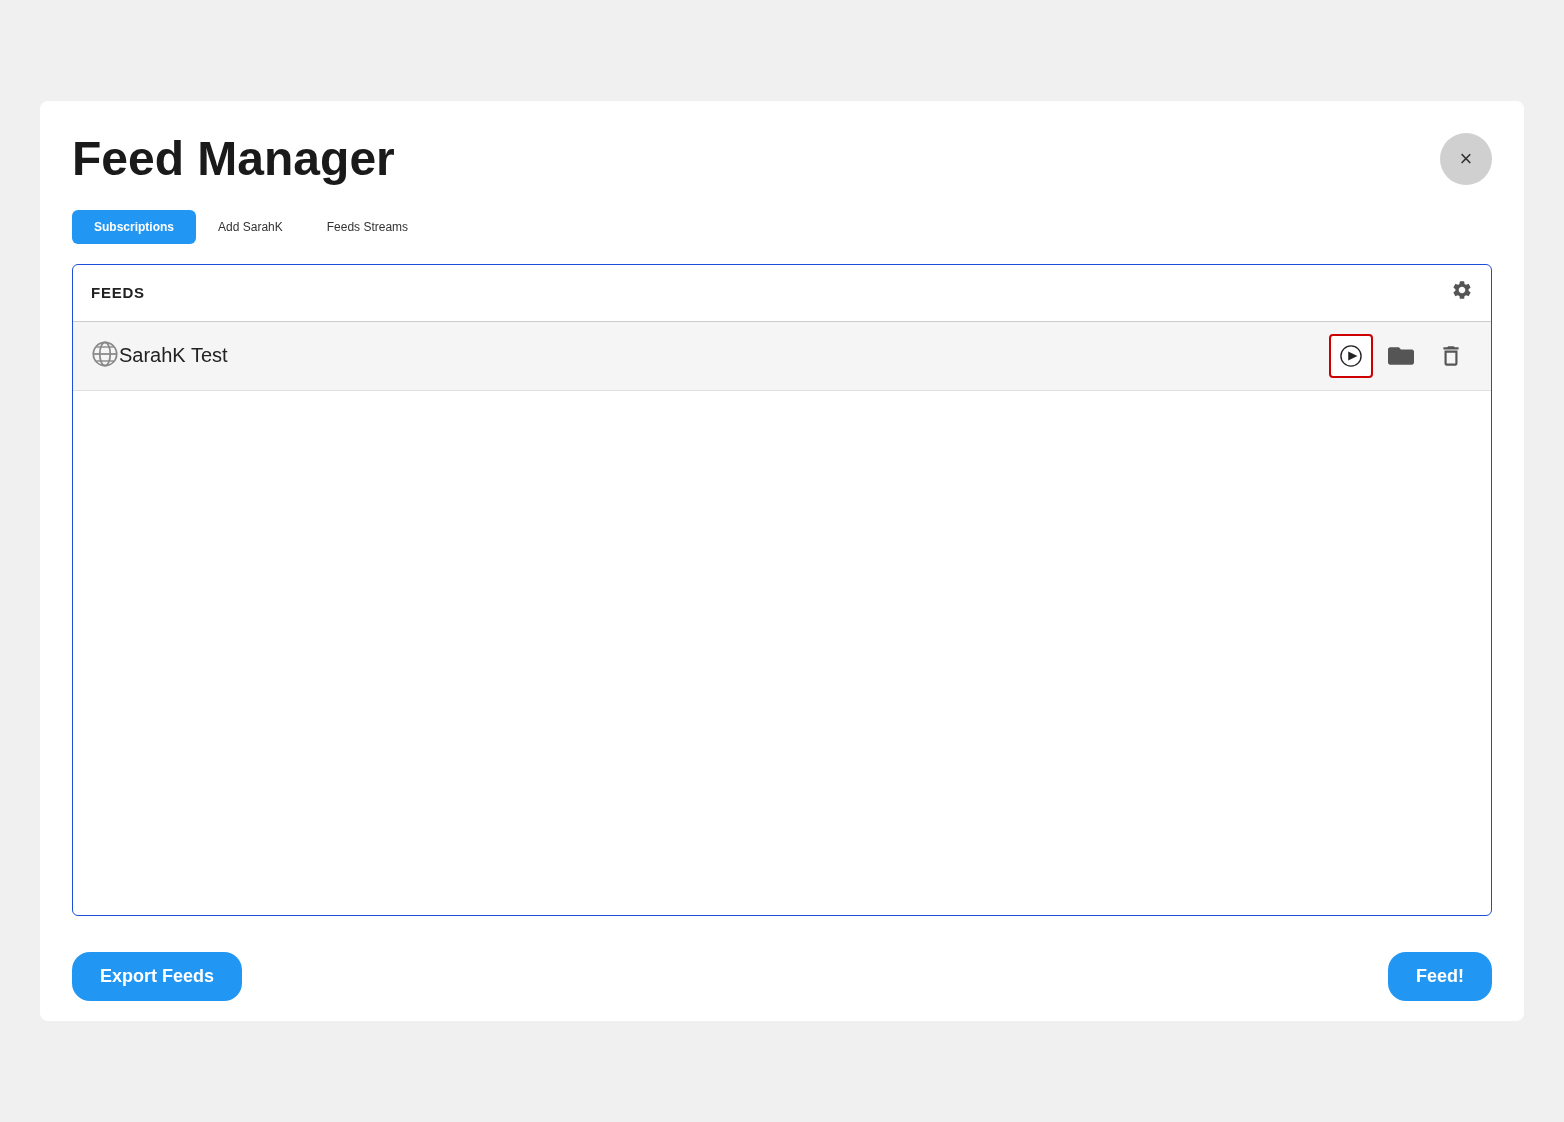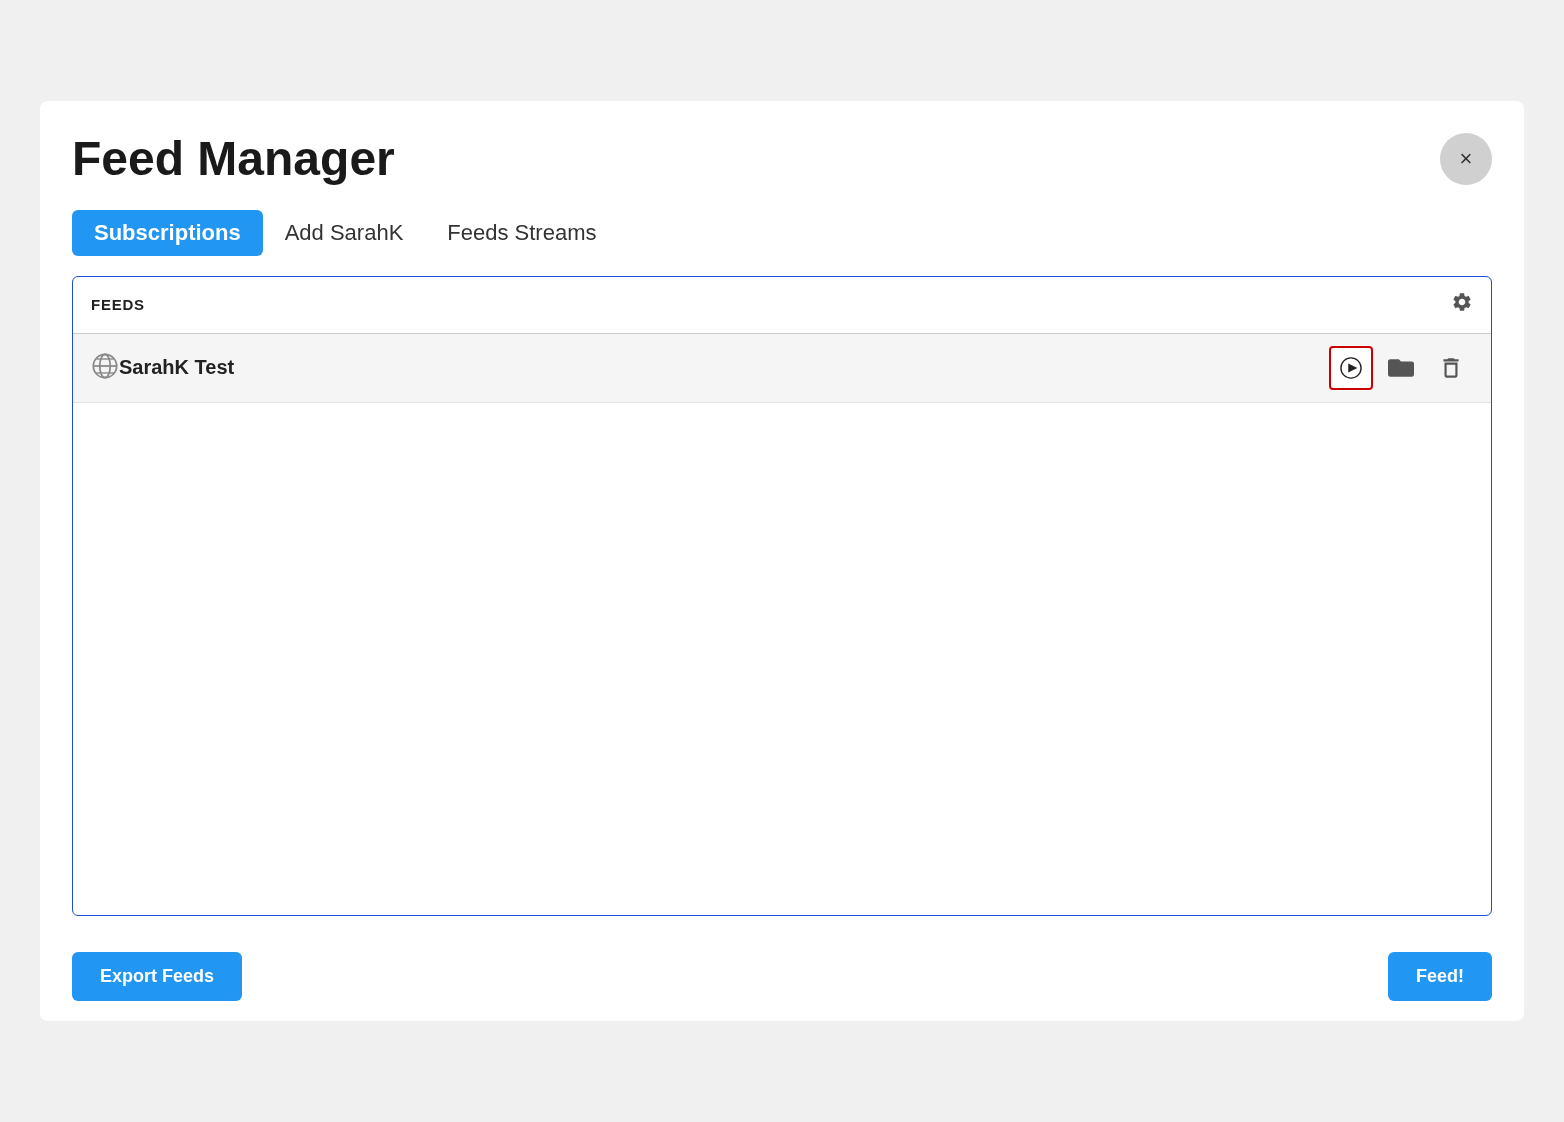--- a/index.html
+++ b/index.html
@@ -70,7 +70,7 @@
       border: none;
       background: transparent;
       cursor: pointer;
-      font-size: 22px;
+      font-size: 12px;
       color: #333;
       border-radius: 6px;
     }

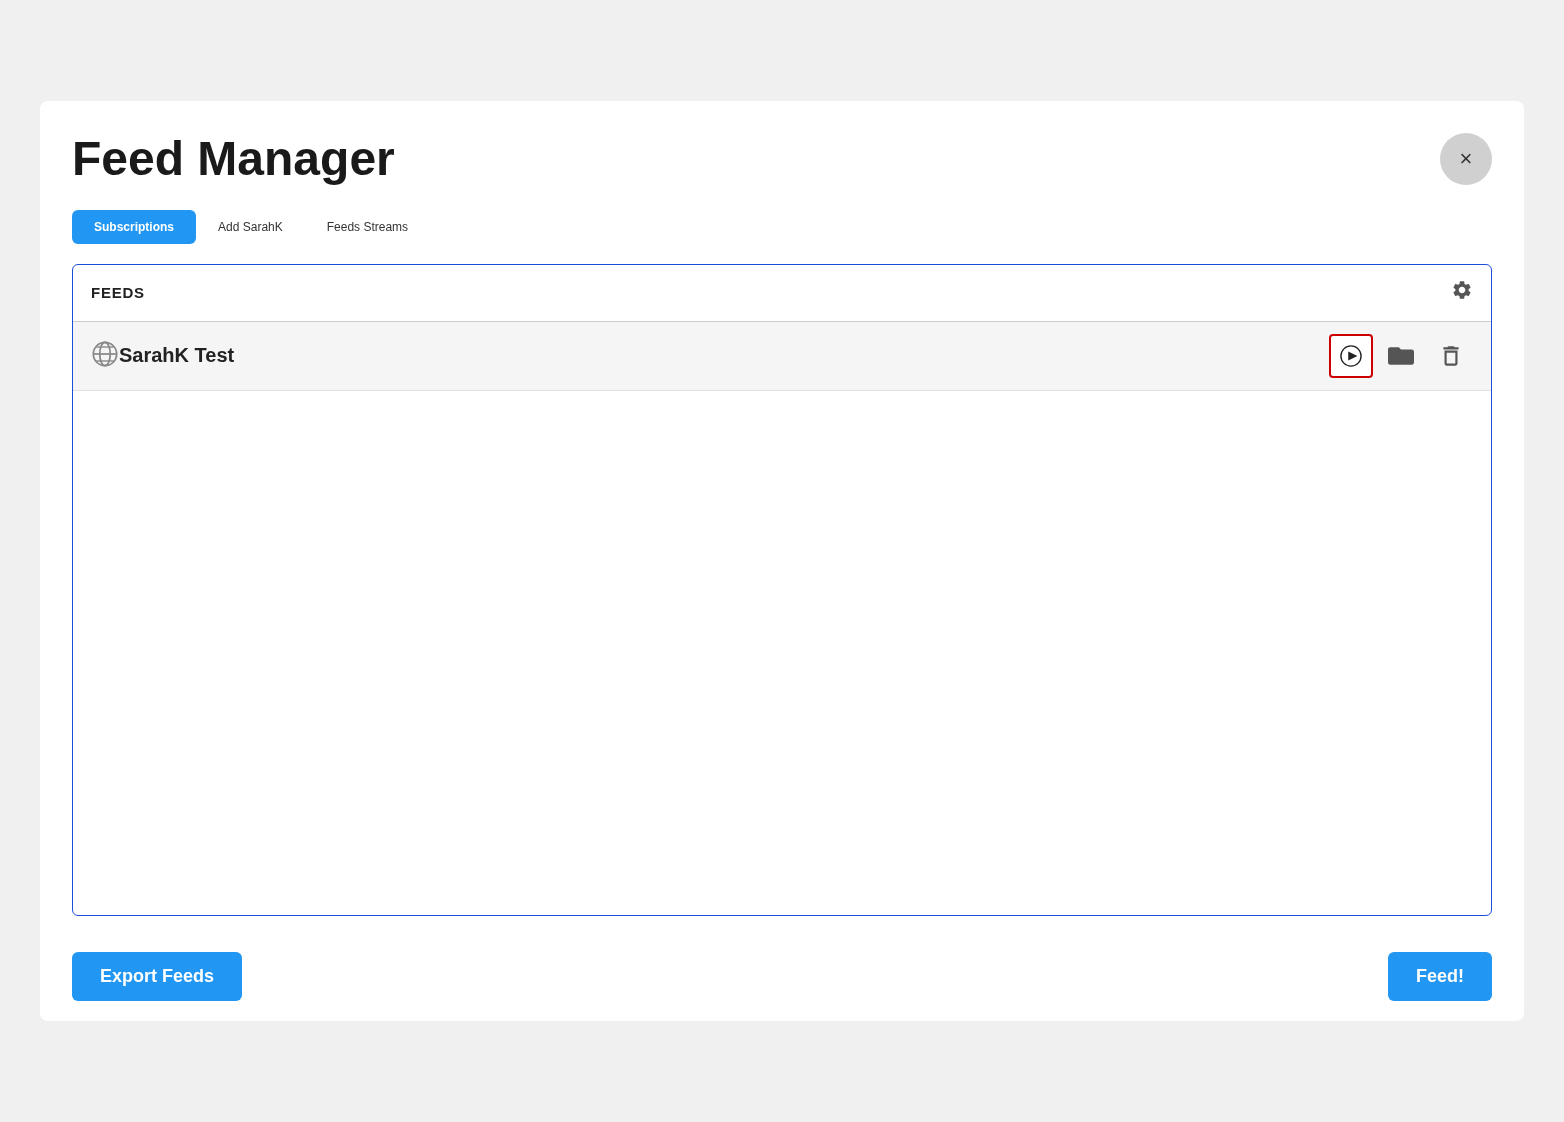--- a/index.html
+++ b/index.html
@@ -122,7 +122,7 @@
 
     .feed-row-name {
       font-size: 20px;
-      font-weight: 700;
+      font-weight: 400;
       color: #222;
       flex: 1;
     }

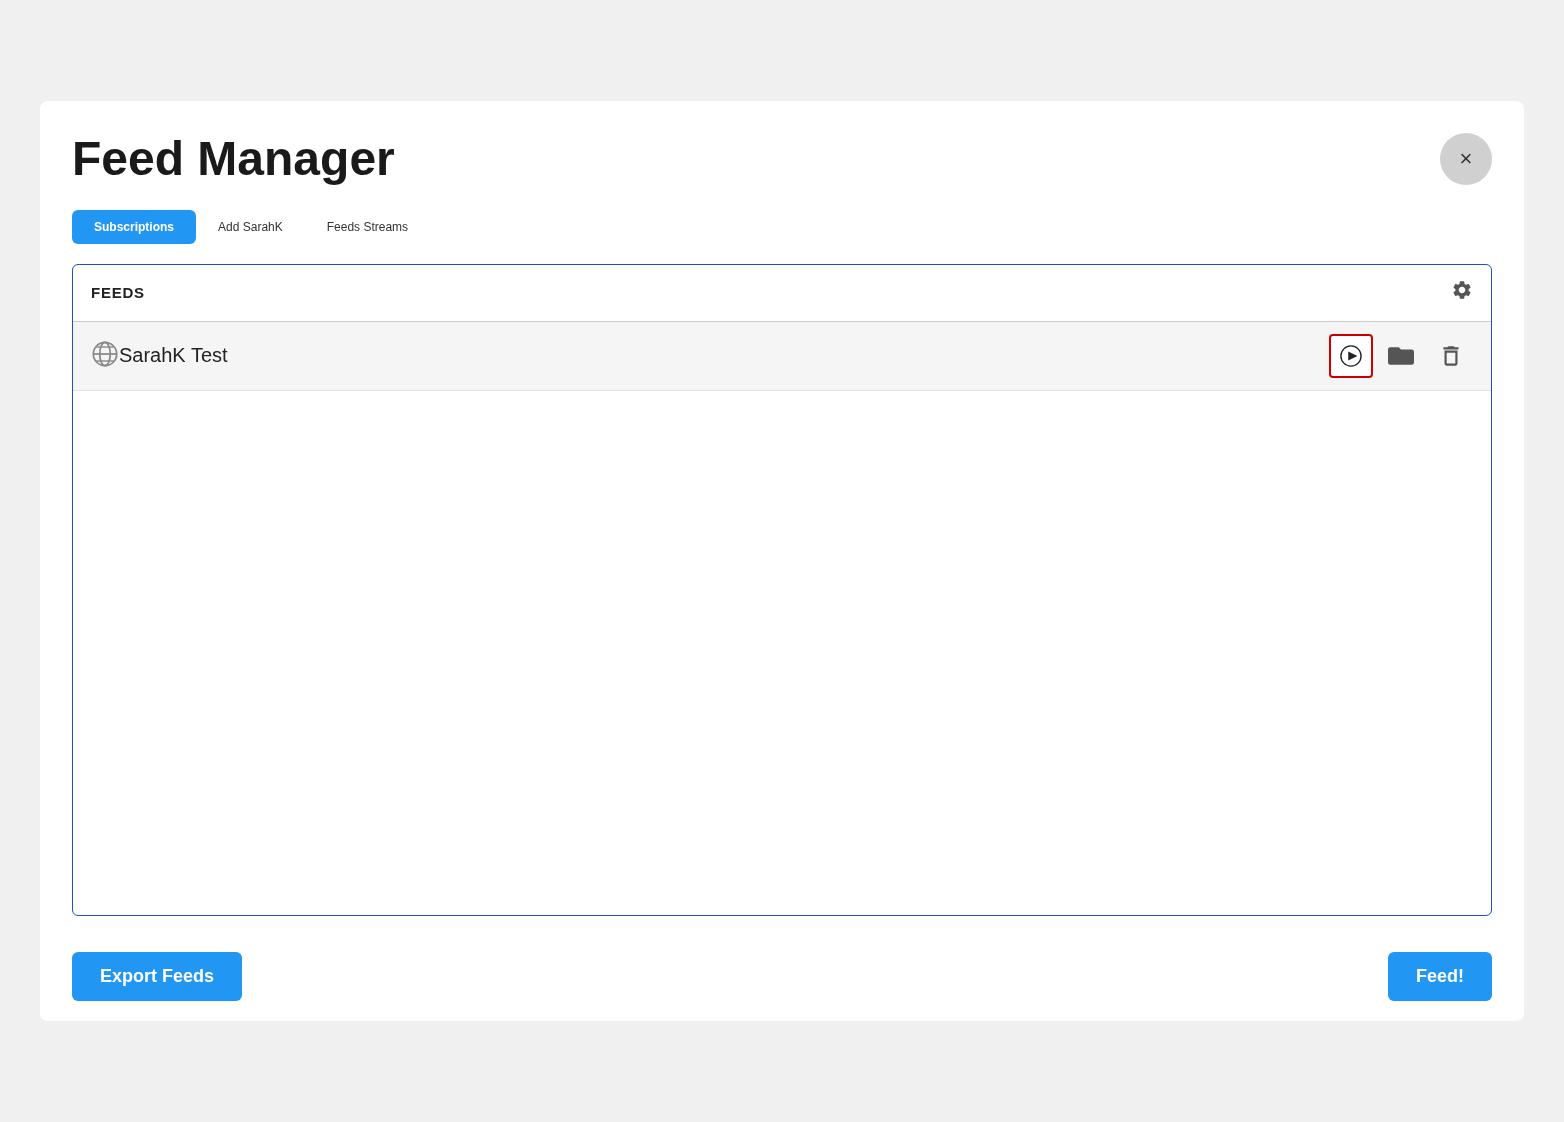--- a/index.html
+++ b/index.html
@@ -173,7 +173,7 @@
     .footer-btn {
       padding: 14px 28px;
       border: none;
-      border-radius: 6px;
+      border-radius: 18px;
       font-size: 18px;
       font-weight: 600;
       cursor: pointer;

